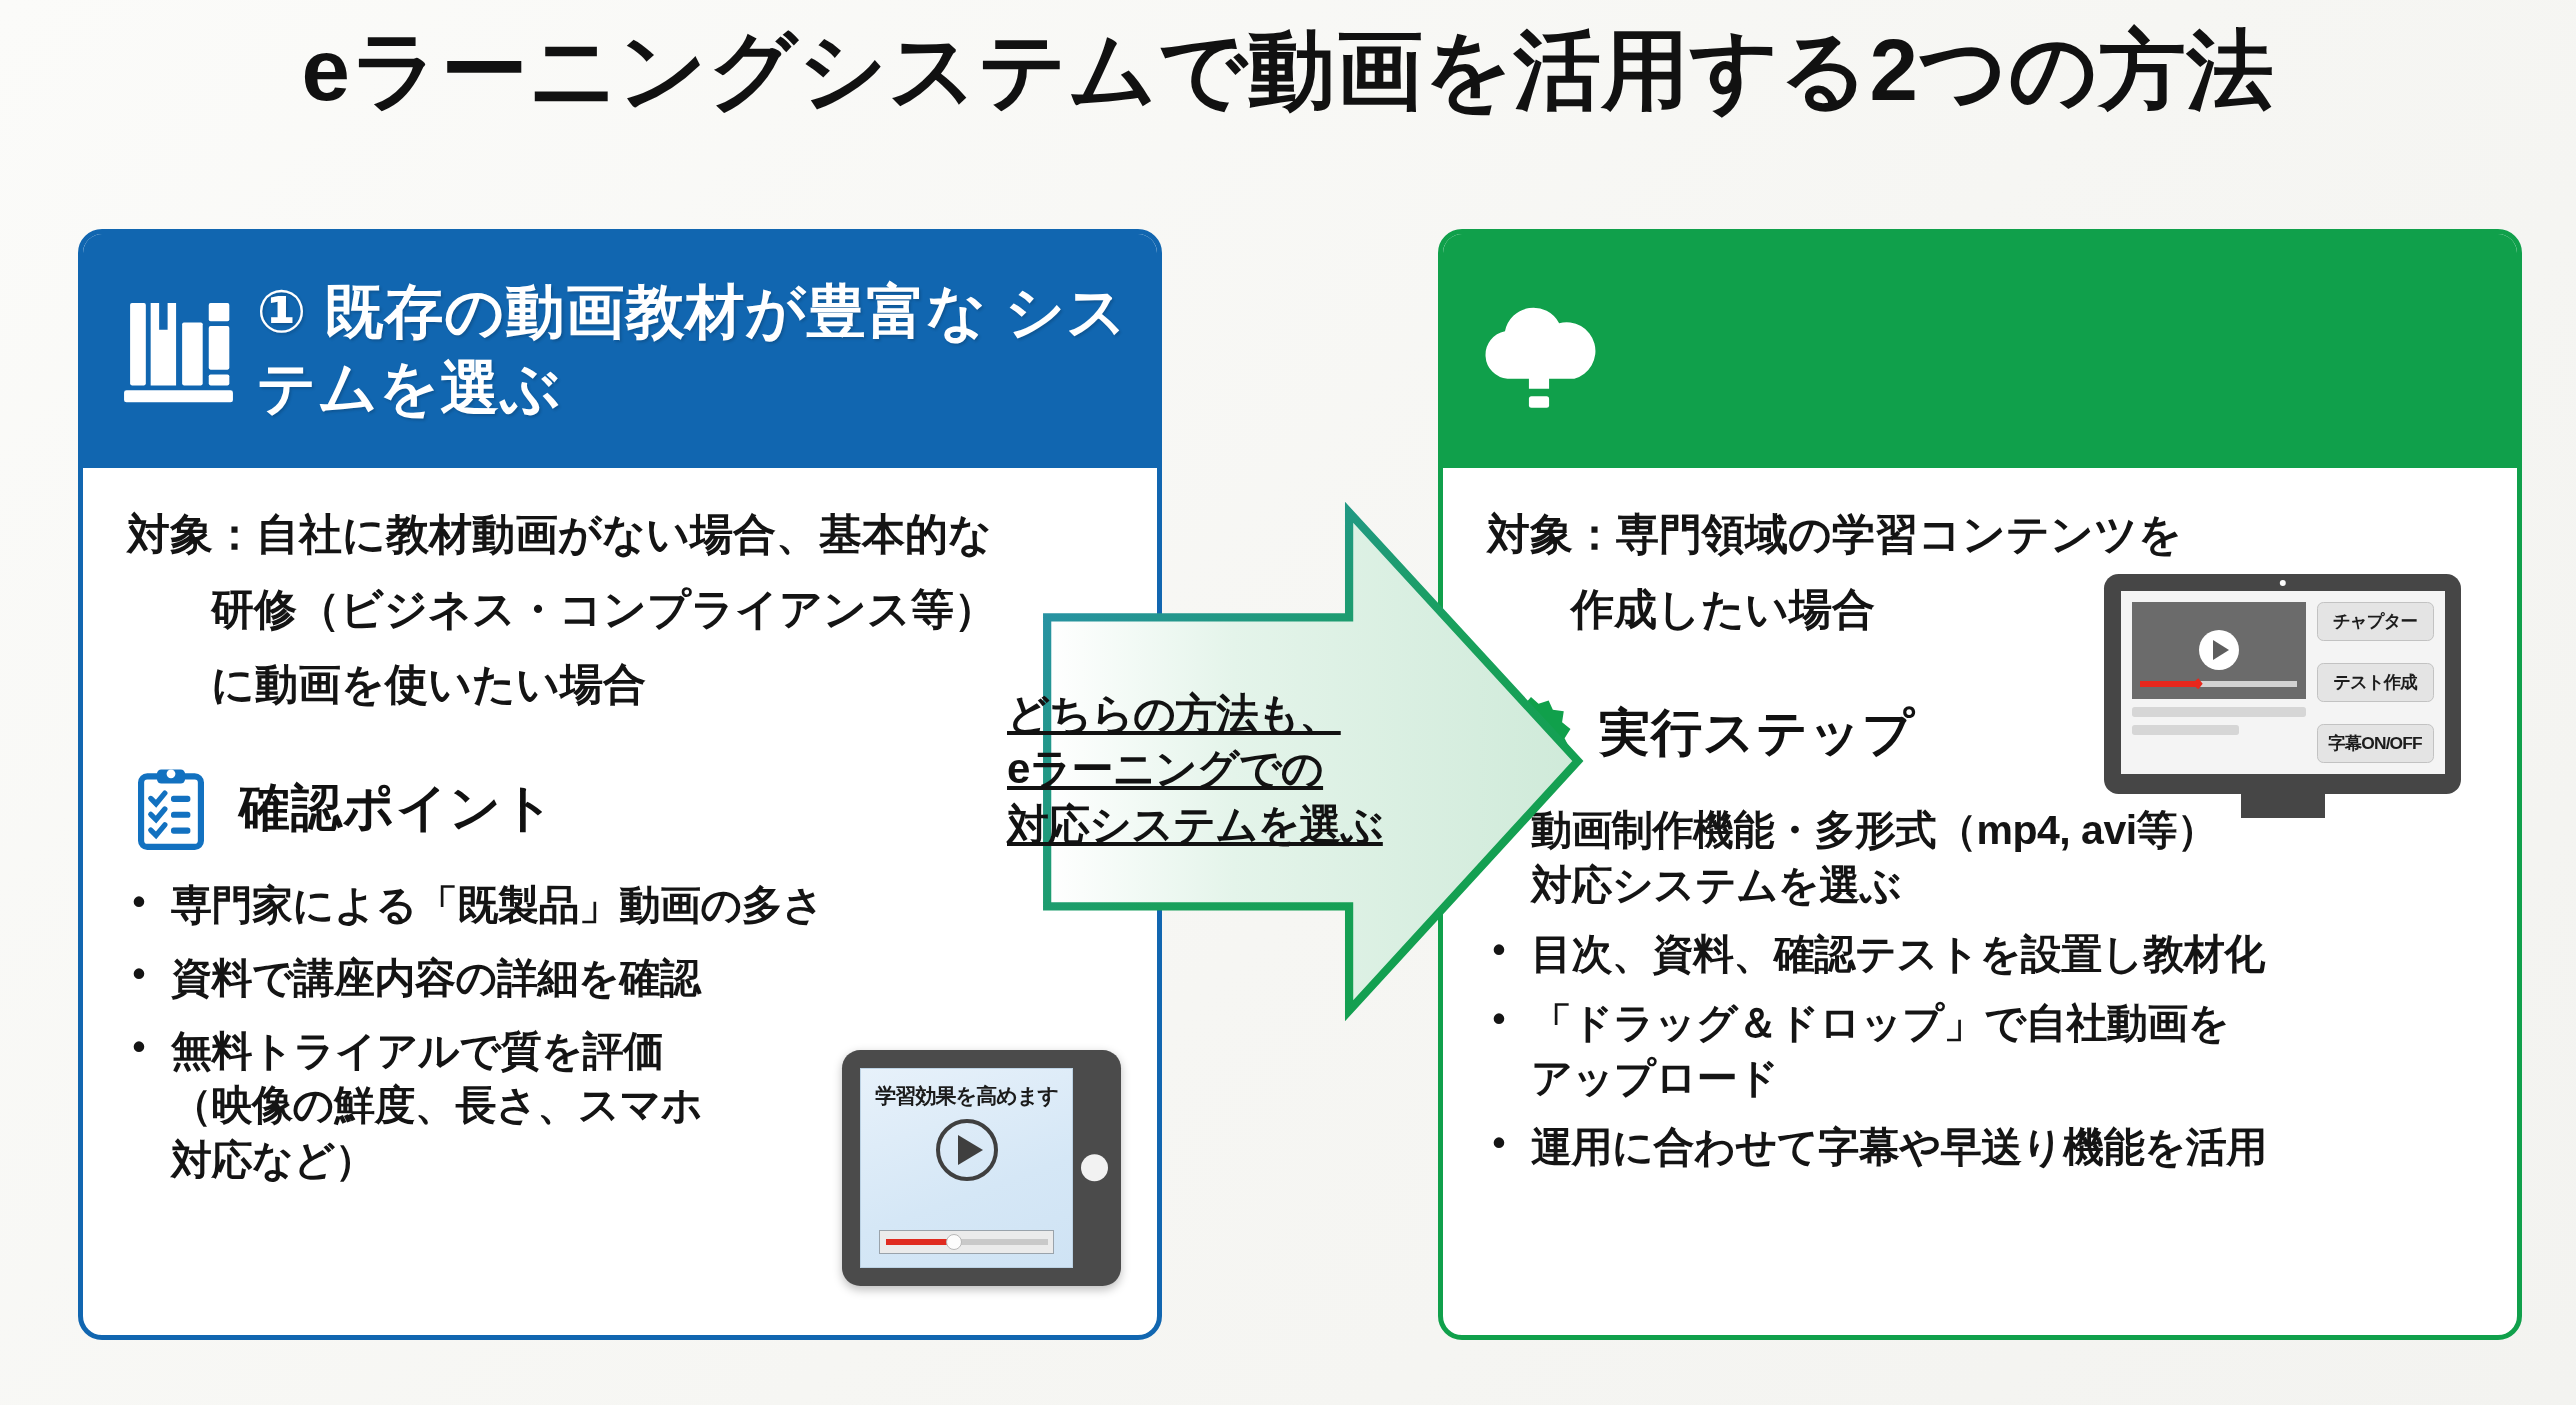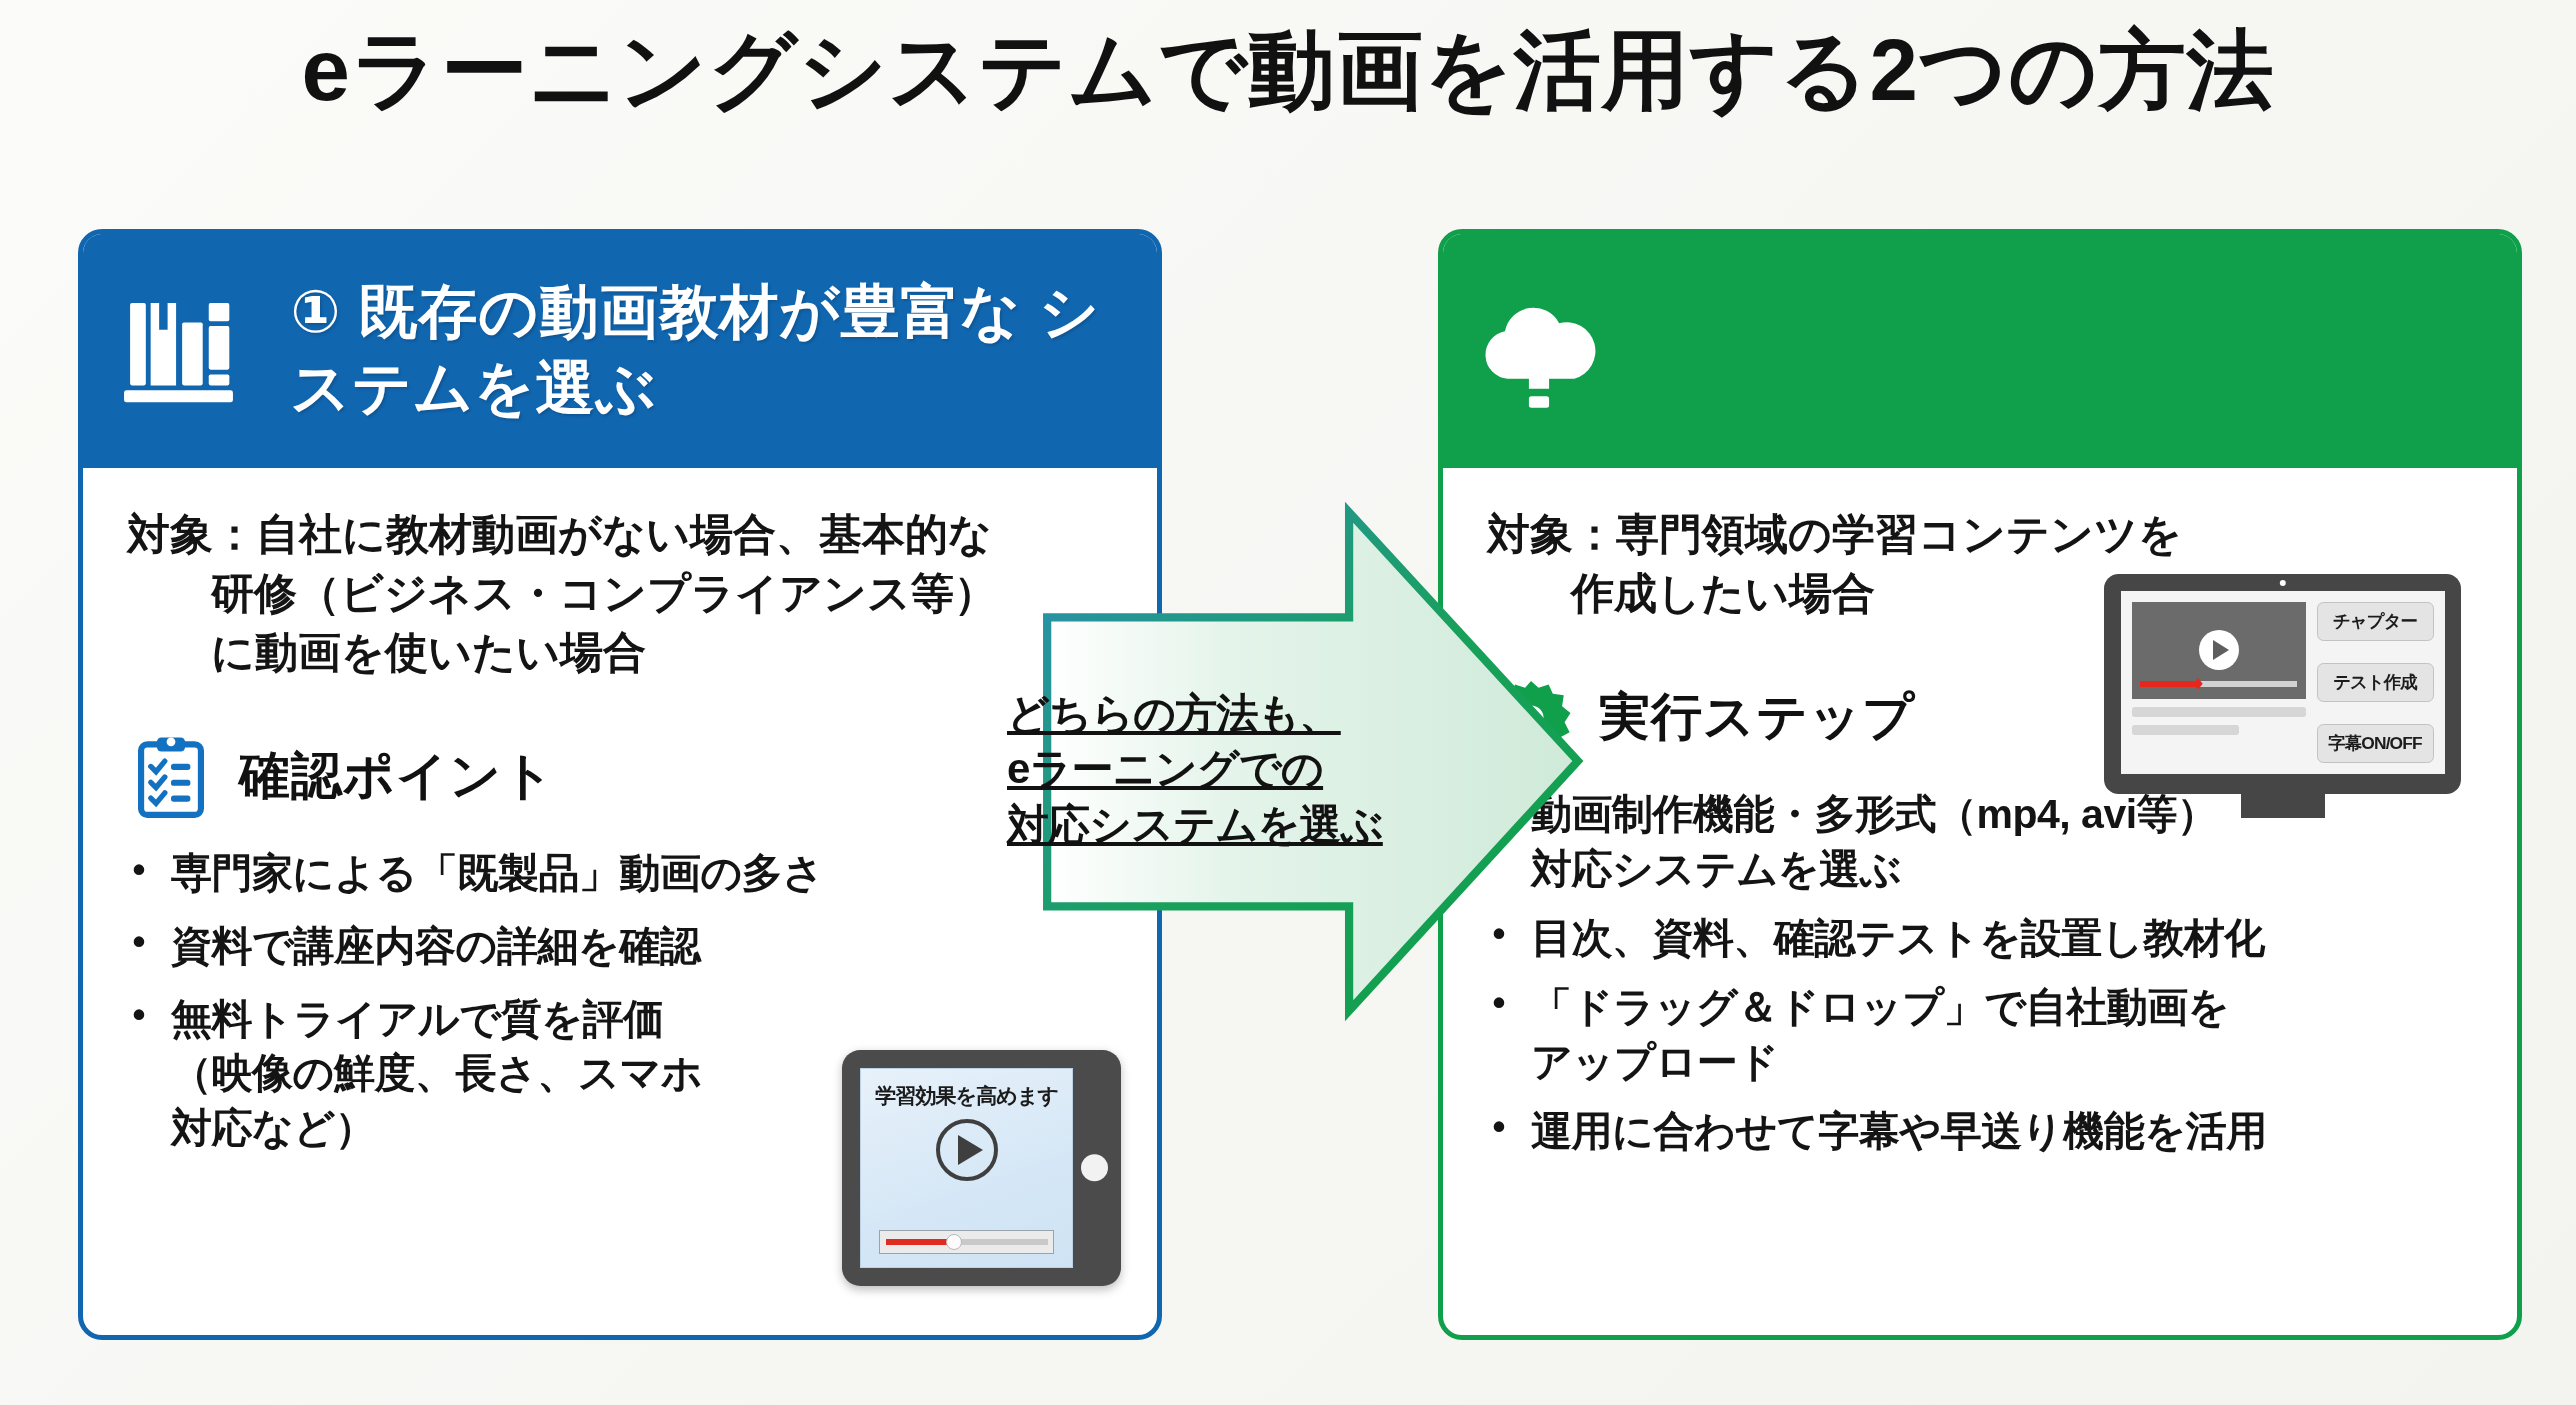--- a/index.html
+++ b/index.html
@@ -47,7 +47,7 @@
     display: flex;
     align-items: center;
     padding: 0 24px 0 27.4px;
-    gap: 43px;
+    gap: 9px;
   }
   .panel.left  .panel-header { background: #1166b0; }
   .panel.right .panel-header { background: #10a04b; }

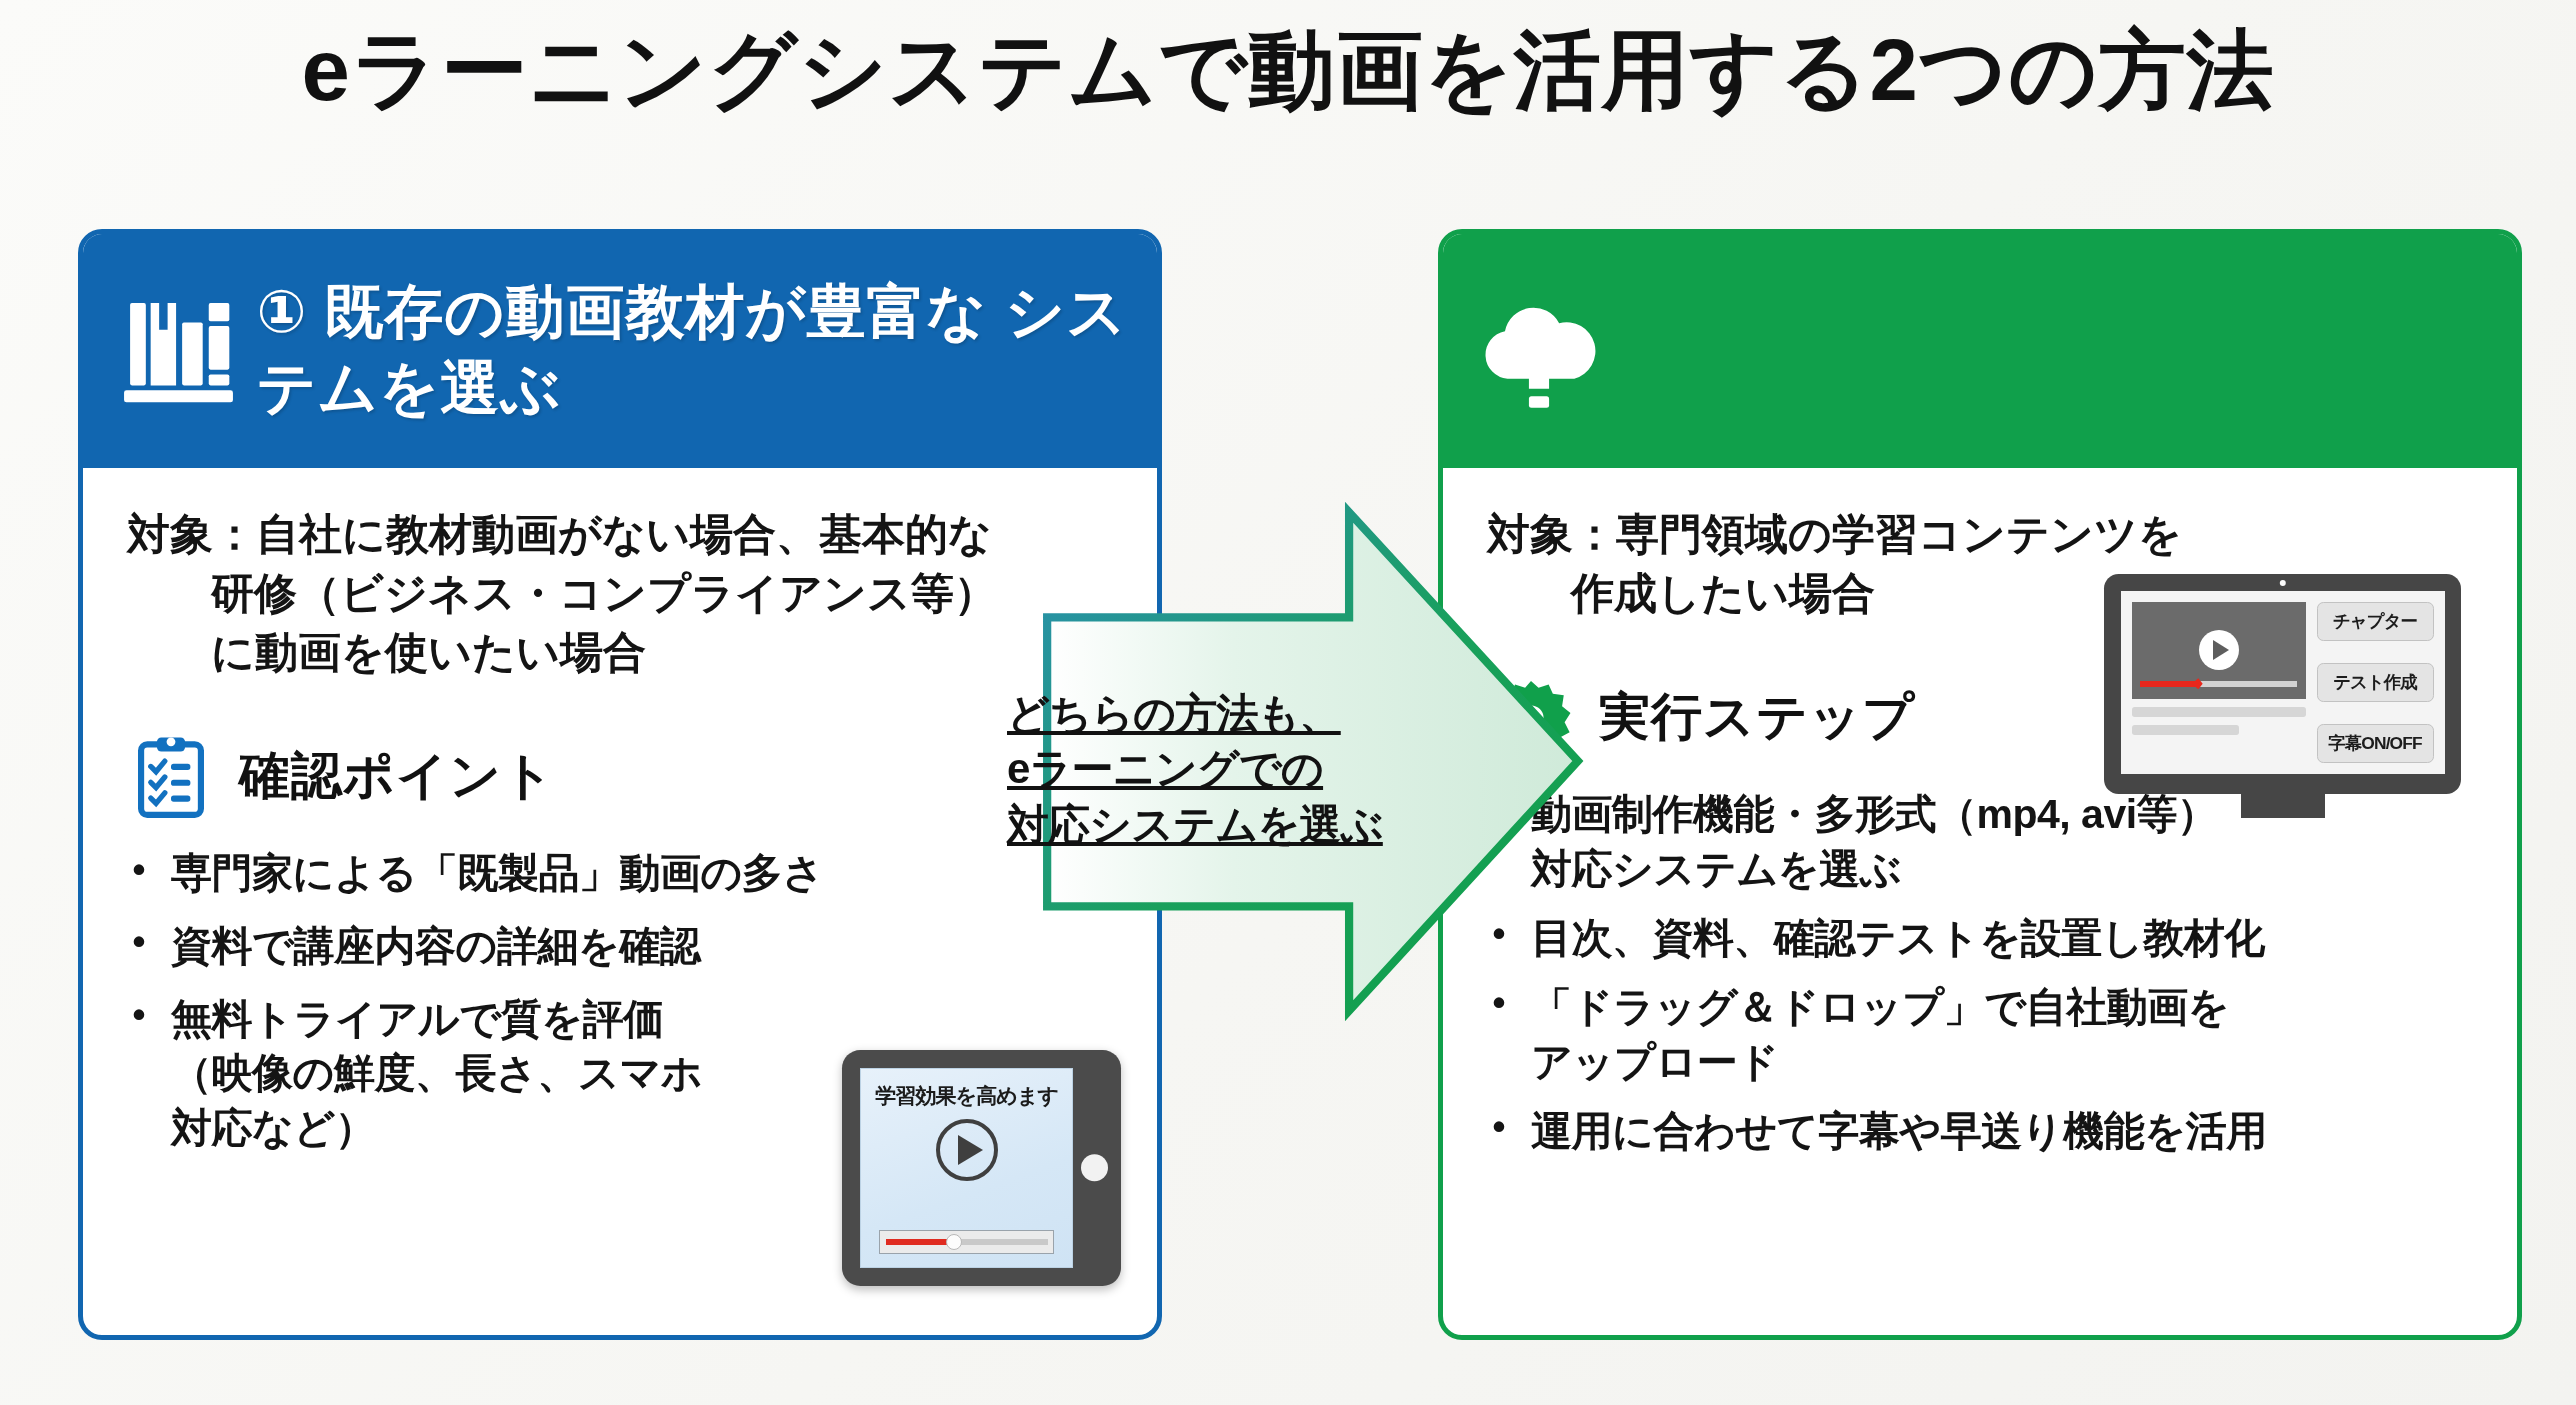--- a/index.html
+++ b/index.html
@@ -80,7 +80,7 @@
     letter-spacing: 0px;
   }
   .target-text .ind1 { display: block; text-indent: 0; }
-  .target-text .ind2 { display: block; padding-left: 84px; }
+  .target-text .ind2 { display: block; padding-left: 84px; margin-top: 16px; }
 
   .section-head {
     display: flex;

